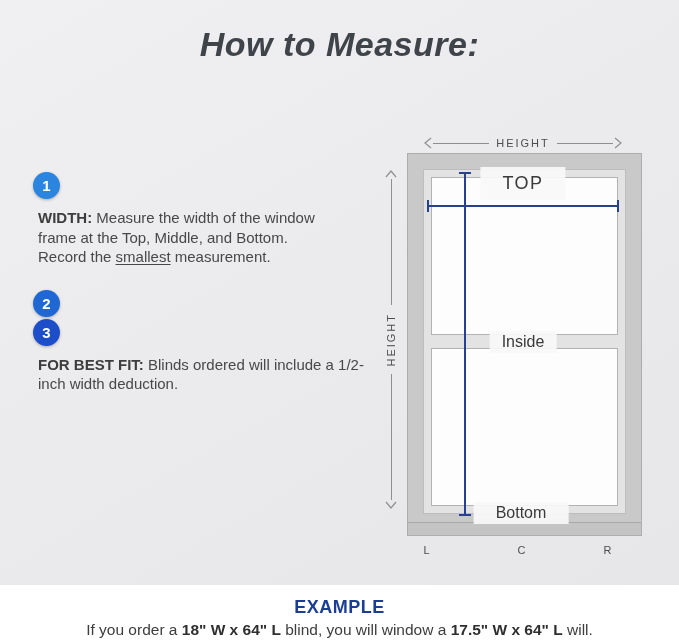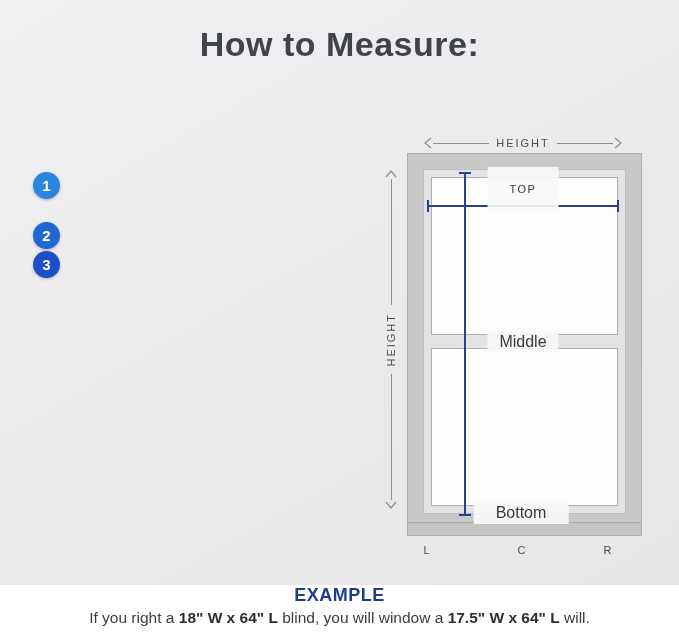--- a/index.html
+++ b/index.html
@@ -12,7 +12,7 @@
   }
 
   
-  .title{position:absolute;top:26px;left:0;right:0;text-align:center;line-height:1.08;}
+  .title{position:absolute;top:26px;left:0;right:0;text-align:center;line-height:1.08;font-style:italic;}
   .title-line1{font-size:34px;font-weight:700;color:#3f434a;letter-spacing:.5px;margin:0;}
   .title-line2{margin-top:0;}
   .title-highlight{

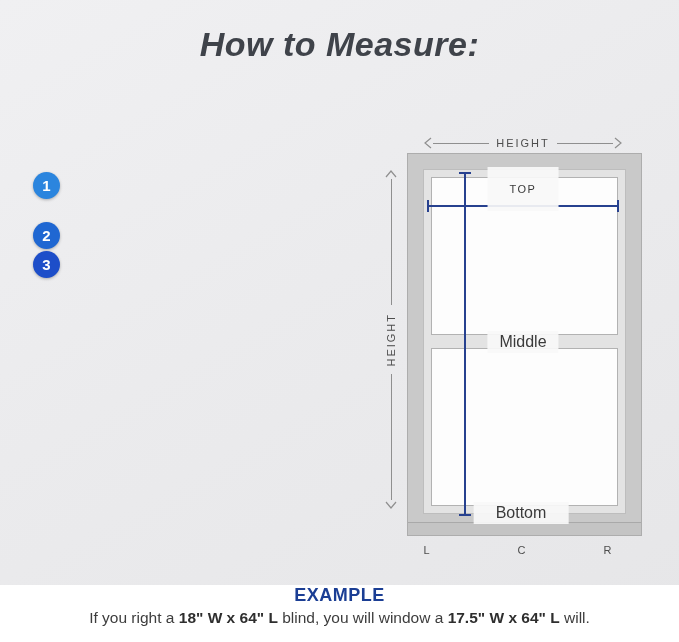--- a/index.html
+++ b/index.html
@@ -90,7 +90,7 @@
     position:absolute;transform:translateX(-50%);
     background:rgba(248,248,249,.92);color:#3a3a3a;white-space:nowrap;
   }
-  .lbl-top{left:523px;top:167px;font-size:11px;letter-spacing:1.5px;padding:16px 22px;}
+  .lbl-top{left:523px;top:167px;font-size:18px;letter-spacing:1.5px;padding:6px 22px;}
   .lbl-middle{left:523px;top:331px;font-size:16px;padding:2px 12px;}
   .lbl-bottom{left:521px;top:502px;font-size:16px;padding:2px 22px;}
 

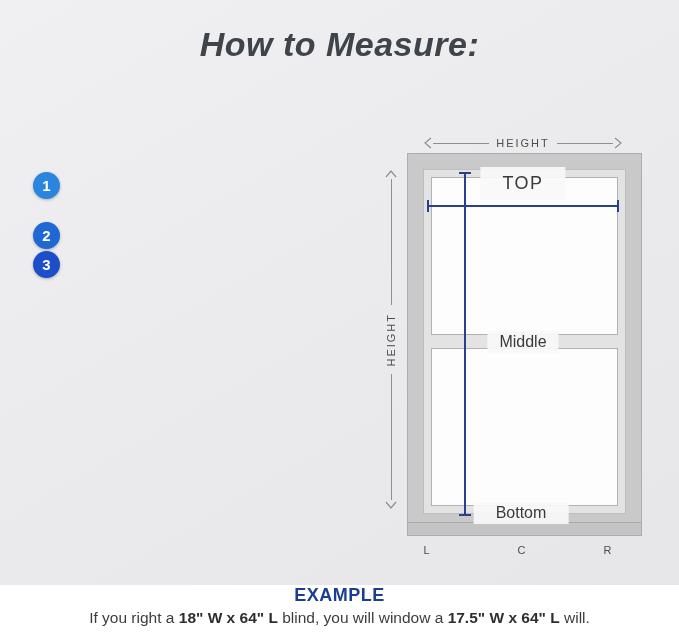--- a/index.html
+++ b/index.html
@@ -123,6 +123,9 @@
       <div class="step-badge badge-1">
         <span>1</span>
       </div>
+      <p class="step-text">
+        <span class="step-label">WIDTH:</span><span> Measure the width of the window frame at the Top, Middle, and Bottom. Record the </span><span class="step-underline">smallest</span><span> measurement.</span>
+      </p>
     </div>
 
     <div class="step step-2">

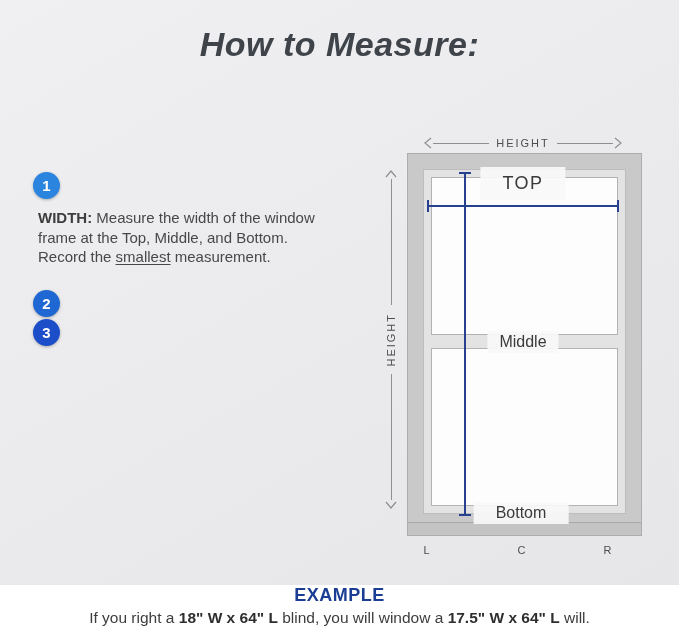--- a/index.html
+++ b/index.html
@@ -185,7 +185,7 @@
   </div>
 
   <div class="win-label lbl-top">TOP</div>
-  <div class="win-label lbl-middle">Middle</div>
+  <div class="win-label lbl-middle">Inside</div>
   <div class="win-label lbl-bottom">Bottom</div>
 
   <span class="axis-label axis-l">L</span>

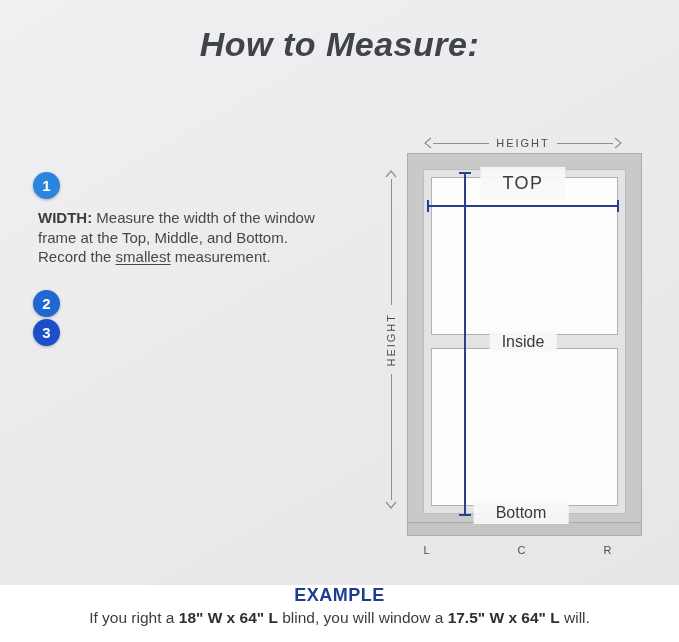--- a/index.html
+++ b/index.html
@@ -138,6 +138,9 @@
       <div class="step-badge badge-3">
         <span>3</span>
       </div>
+      <p class="step-text">
+        <span class="step-label">FOR BEST FIT:</span><span> Blinds ordered will include a 1/2-inch width deduction.</span>
+      </p>
     </div>
 
   </section>

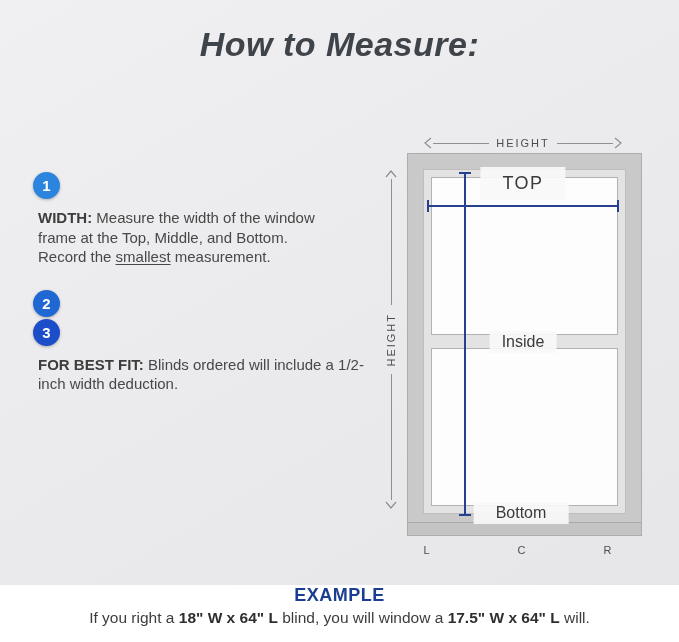--- a/index.html
+++ b/index.html
@@ -102,7 +102,7 @@
   
   .example{
     position:absolute;left:0;top:585px;width:100%;height:57px;
-    background:#ffffff;text-align:center;box-sizing:border-box;padding-top:0;
+    background:#ffffff;text-align:center;box-sizing:border-box;padding-top:12px;
   }
   .example-heading{margin:0 0 3px;font-size:18px;font-weight:700;letter-spacing:.5px;color:#1b3e94;}
   .example-text{margin:0;font-size:15.5px;color:#3d3d3d;}

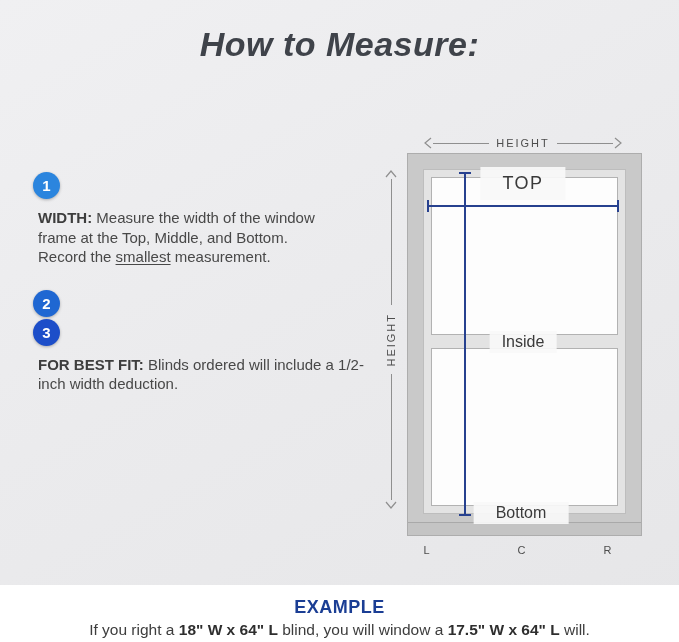--- a/index.html
+++ b/index.html
@@ -198,7 +198,7 @@
   <footer class="example">
     <p class="example-heading">EXAMPLE</p>
     <p class="example-text">
-      <span>If you right a </span><b>18" W x 64" L</b><span> blind, you will window a </span><b>17.5" W x 64" L</b><span> will.</span>
+      <span>If you order a </span><b>18" W x 64" L</b><span> blind, you will window a </span><b>17.5" W x 64" L</b><span> will.</span>
     </p>
   </footer>
 

